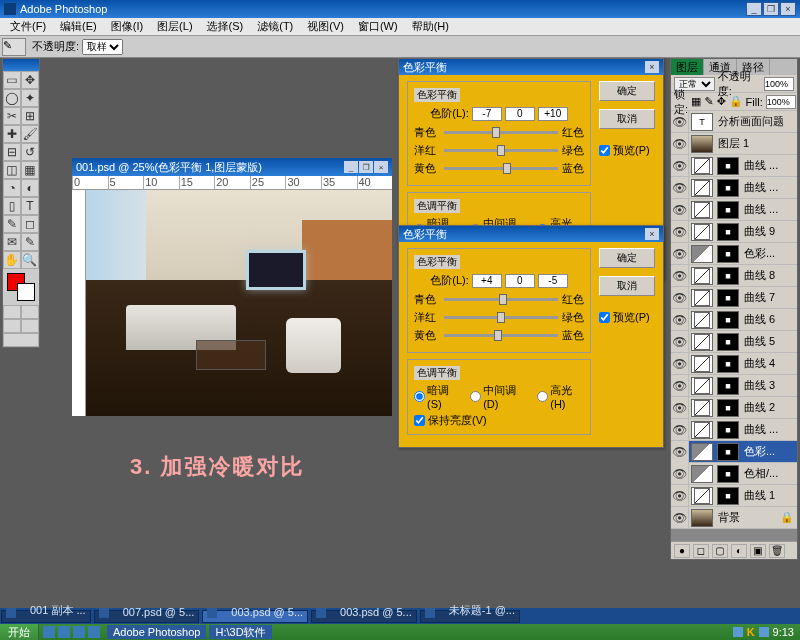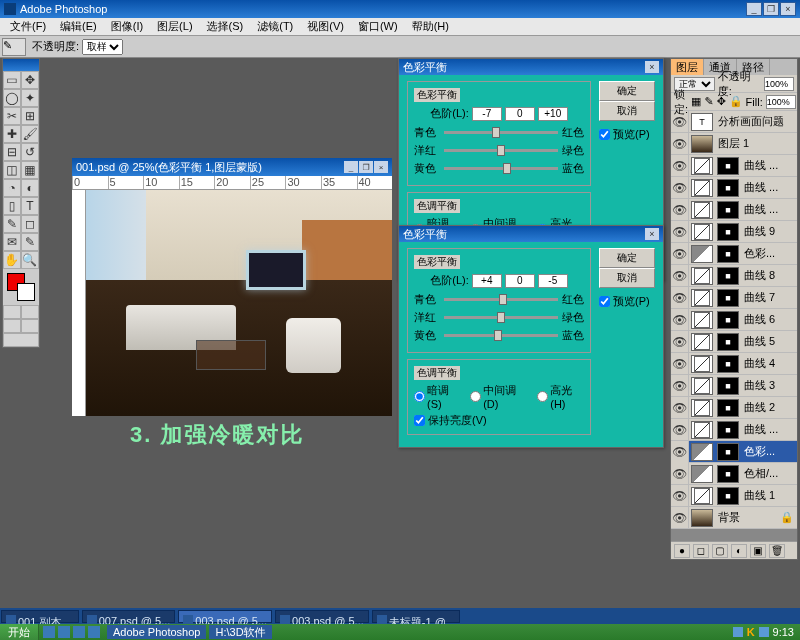--- a/index.html
+++ b/index.html
@@ -41,7 +41,7 @@
 .room .table{position:absolute;left:110px;top:150px;width:70px;height:30px;background:rgba(80,50,30,.6);border:1px solid #555}
 .room .chair{position:absolute;left:200px;top:128px;width:55px;height:55px;background:linear-gradient(#f0ede8,#d0ccc5);border-radius:6px}
 .room .wall-r{position:absolute;right:0;top:30px;width:90px;height:60px;background:#b87540}
-.dialog{position:absolute;background:#14b8a6;border:1px solid #666;box-shadow:1px 1px 3px rgba(0,0,0,.3)}
+.dialog{position:absolute;background:#eab308;border:1px solid #666;box-shadow:1px 1px 3px rgba(0,0,0,.3)}
 .dlg-title{height:16px;background:linear-gradient(#0850a8,#2b7dd5);color:#fff;display:flex;align-items:center;padding:0 4px;font-size:10px}
 .dlg-title .x{margin-left:auto;width:14px;height:12px;background:#c8d5e8;color:#333;display:flex;align-items:center;justify-content:center;font-size:9px}
 .dlg-body{padding:6px 8px;display:flex;gap:8px}

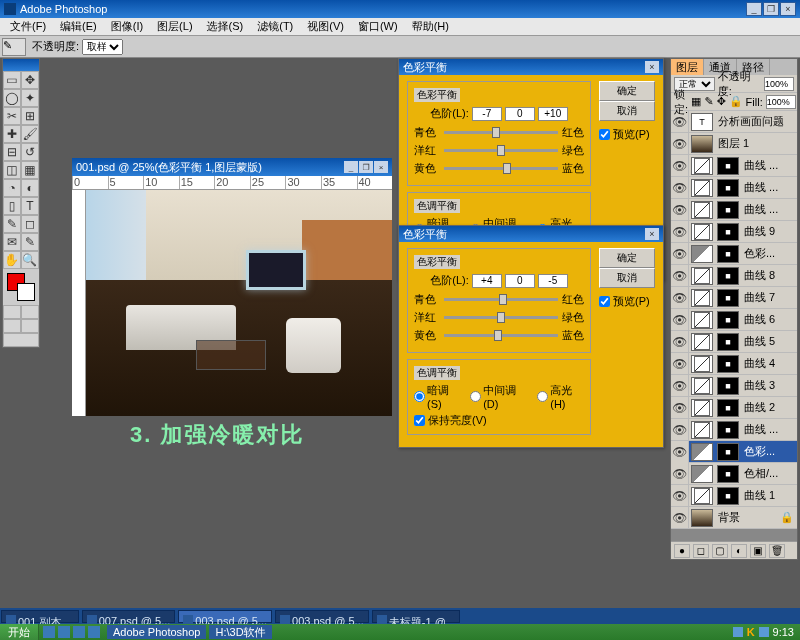--- a/index.html
+++ b/index.html
@@ -63,7 +63,7 @@
 .panels{position:absolute;right:2px;top:58px;width:128px;background:#ccc;border:1px solid #666}
 .pn-tabs{display:flex;background:#bbb;height:16px;font-size:10px}
 .pn-tabs span{padding:1px 5px;border-right:1px solid #999}
-.pn-tabs .act{background:#fdba74}
+.pn-tabs .act{background:#15803d}
 .pn-row{background:#d4d0c8;height:18px;display:flex;align-items:center;gap:3px;padding:0 3px;font-size:10px;border-bottom:1px solid#bbb}
 .pn-row select,.pn-row input{height:14px;font-size:9px;border:1px solid#888}
 .layer{display:flex;align-items:center;height:22px;border-bottom:1px solid #bbb;background:#d4d0c8;font-size:10px}

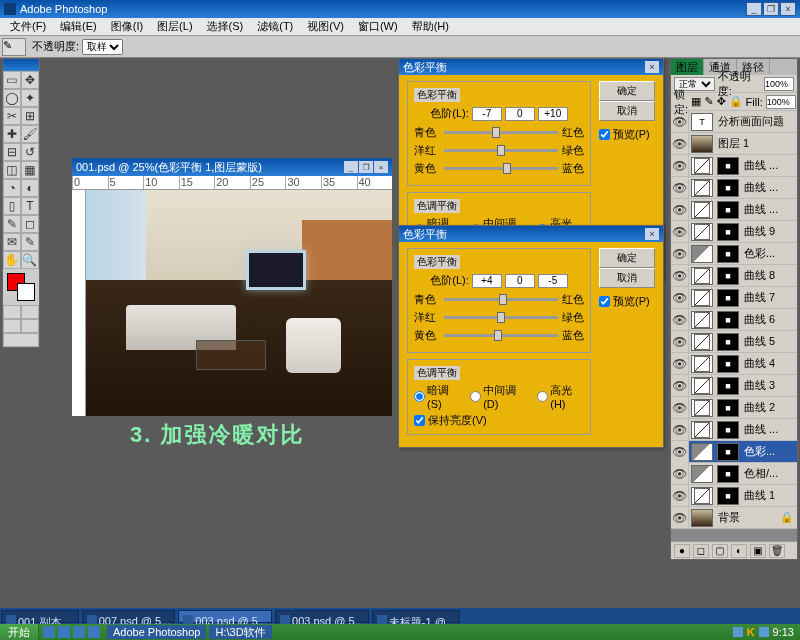--- a/index.html
+++ b/index.html
@@ -46,7 +46,7 @@
 .dlg-title .x{margin-left:auto;width:14px;height:12px;background:#c8d5e8;color:#333;display:flex;align-items:center;justify-content:center;font-size:9px}
 .dlg-body{padding:6px 8px;display:flex;gap:8px}
 .dlg-left{flex:1}
-.dlg-right{width:56px;display:flex;flex-direction:column;gap:0}
+.dlg-right{width:56px;display:flex;flex-direction:column;gap:8px}
 .dlg-btn{background:#d4d0c8;border:1px solid #888;border-top-color:#fff;border-left-color:#fff;height:20px;display:flex;align-items:center;justify-content:center;font-size:10px}
 .fieldset{border:1px solid #999;padding:6px;margin-bottom:6px}
 .fieldset .leg{font-size:10px;margin-top:-12px;background:#d4d0c8;display:inline-block;padding:0 3px}

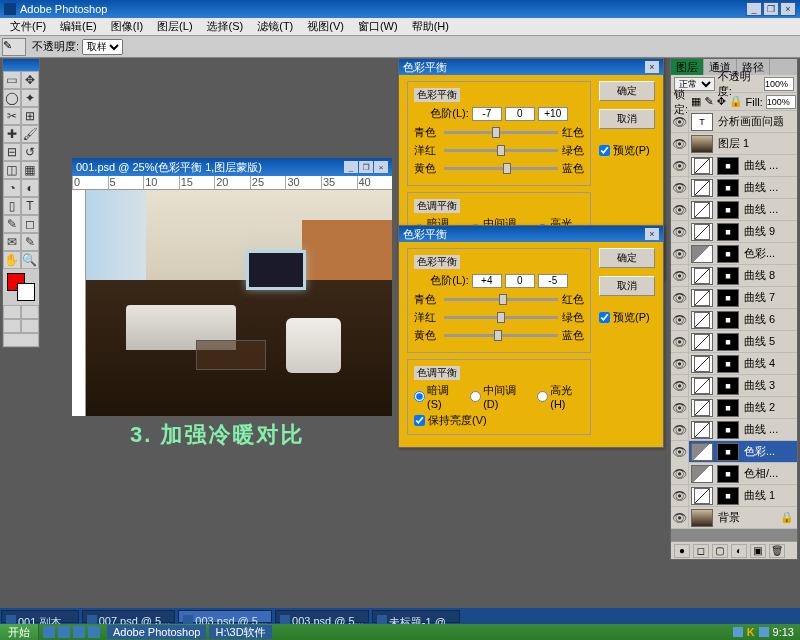--- a/index.html
+++ b/index.html
@@ -59,7 +59,7 @@
 .radio-row{display:flex;gap:10px;font-size:10px;margin:3px 0}
 .radio-row label{display:flex;align-items:center;gap:2px}
 .cb{display:flex;align-items:center;gap:3px;font-size:10px;margin-top:2px}
-.caption{position:absolute;left:130px;top:420px;color:#86efac;font-size:22px;font-weight:bold;letter-spacing:2px}
+.caption{position:absolute;left:130px;top:452px;color:#fca5a5;font-size:22px;font-weight:bold;letter-spacing:2px}
 .panels{position:absolute;right:2px;top:58px;width:128px;background:#ccc;border:1px solid #666}
 .pn-tabs{display:flex;background:#bbb;height:16px;font-size:10px}
 .pn-tabs span{padding:1px 5px;border-right:1px solid #999}

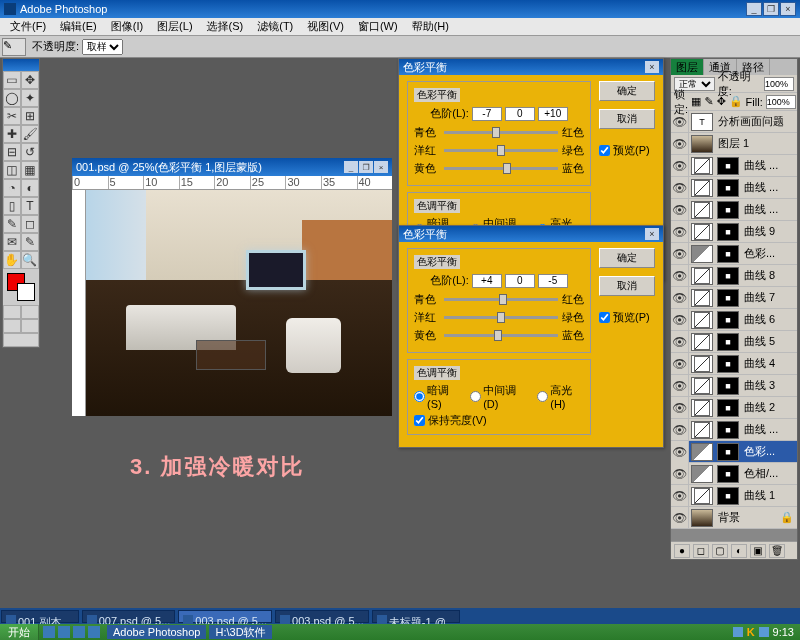--- a/index.html
+++ b/index.html
@@ -82,7 +82,7 @@
 .pn-foot{height:18px;background:#d4d0c8;display:flex;gap:3px;align-items:center;padding:0 3px;border-top:1px solid #999}
 .pn-foot span{width:16px;height:14px;border:1px solid #aaa;display:flex;align-items:center;justify-content:center;font-size:10px}
 .taskbar{position:absolute;left:0;bottom:16px;width:800px;height:16px;background:#1a4a8a;display:flex;gap:3px;padding:1px;align-items:center}
-.task{background:#1a3a6a;color:#d5e5f5;font-size:9px;padding:4px 4px;display:flex;align-items:flex-start;gap:2px;border:1px solid #0a2a5a;height:13px}
+.task{background:#1a3a6a;color:#d5e5f5;font-size:9px;padding:4px 4px;display:flex;align-items:flex-end;gap:14px;border:1px solid #0a2a5a;height:13px}
 .task.act{background:#3a6ab8}
 .task .ico{width:10px;height:10px;background:#2a5a9a}
 .winbar{position:absolute;left:0;bottom:0;width:800px;height:16px;background:linear-gradient(#3a8a3a,#2a7a2a);display:flex;align-items:center;font-size:10px;color:#fff}

